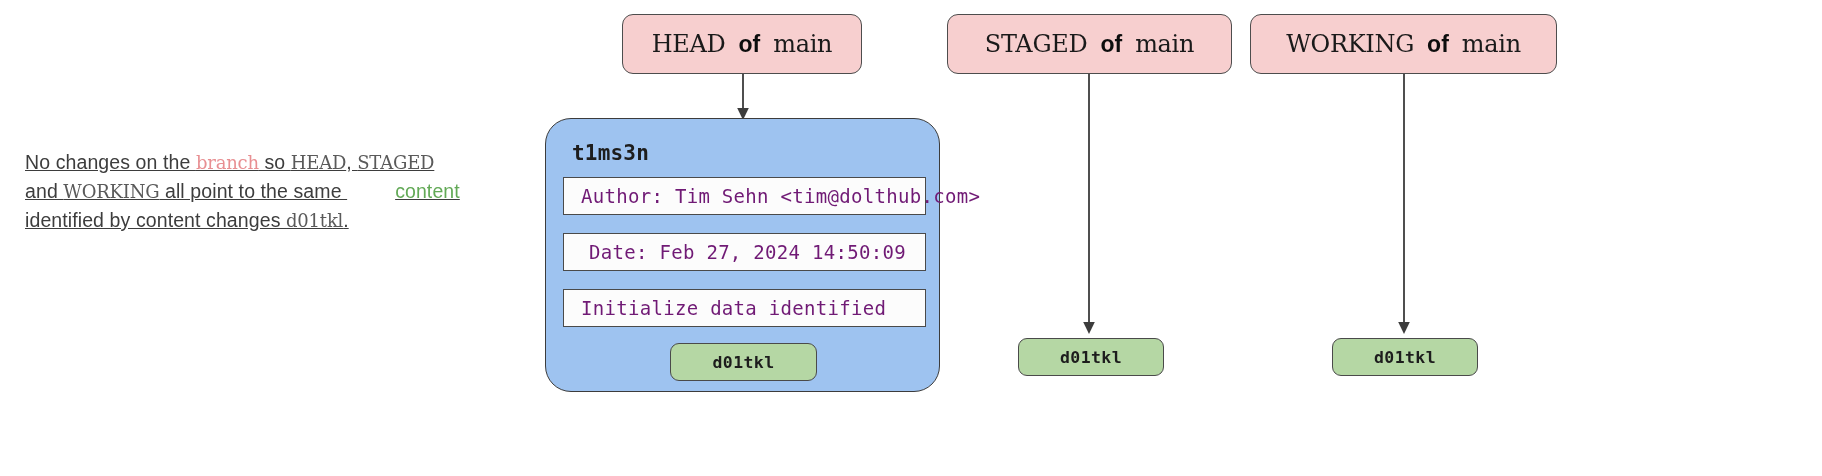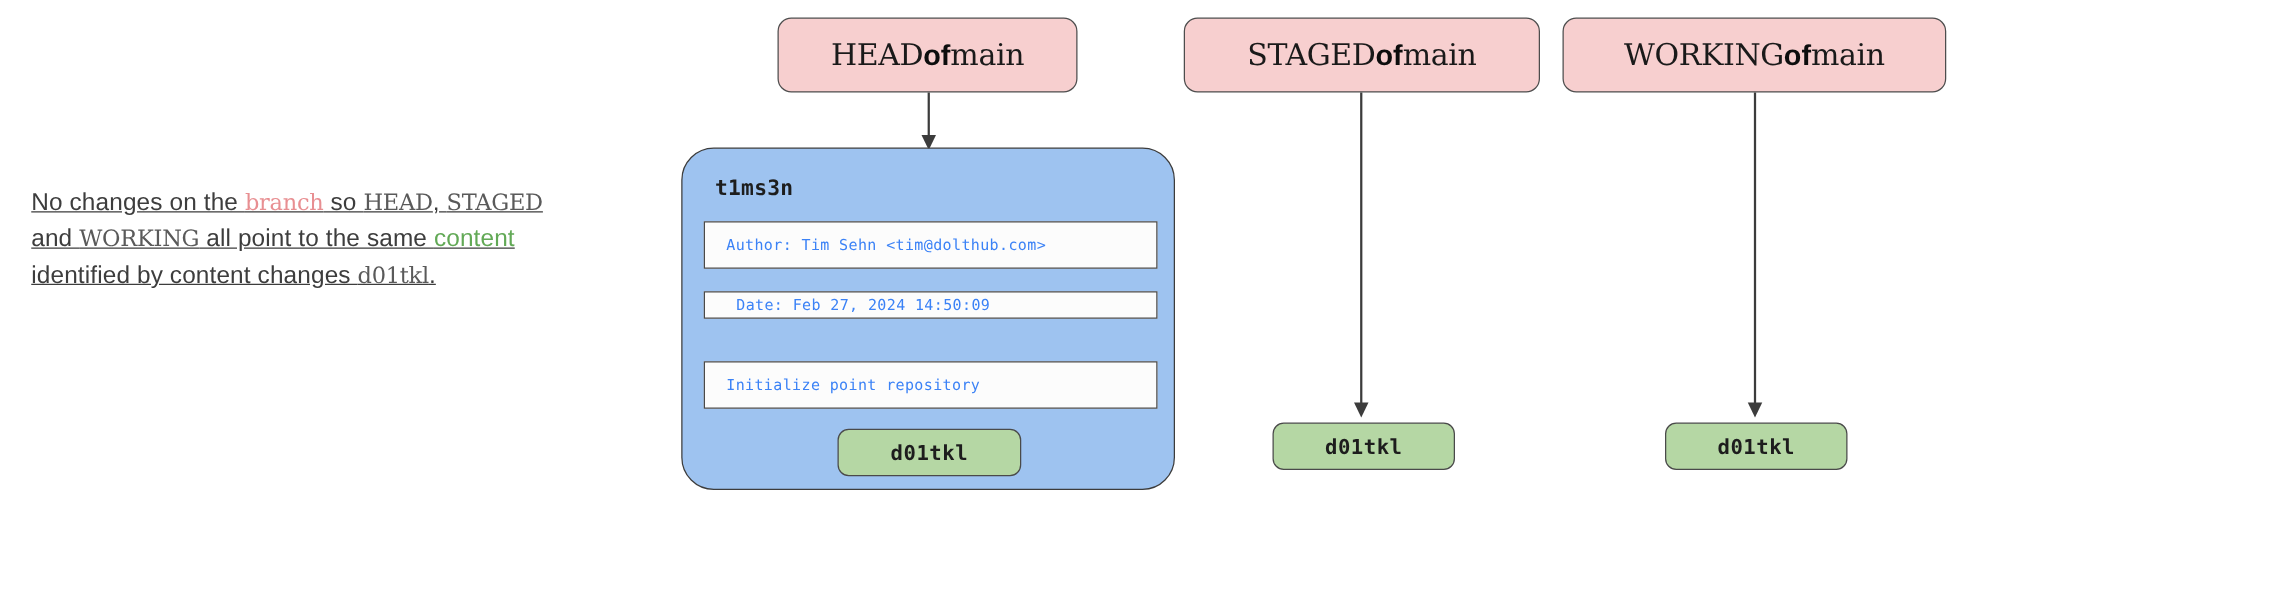--- a/index.html
+++ b/index.html
@@ -61,7 +61,7 @@
     font-weight: bold;
     font-size: 23px;
     color: #0d0d0d;
-    margin: 0 0;
+    margin: 0 13px;
   }
 
   .blue-box {

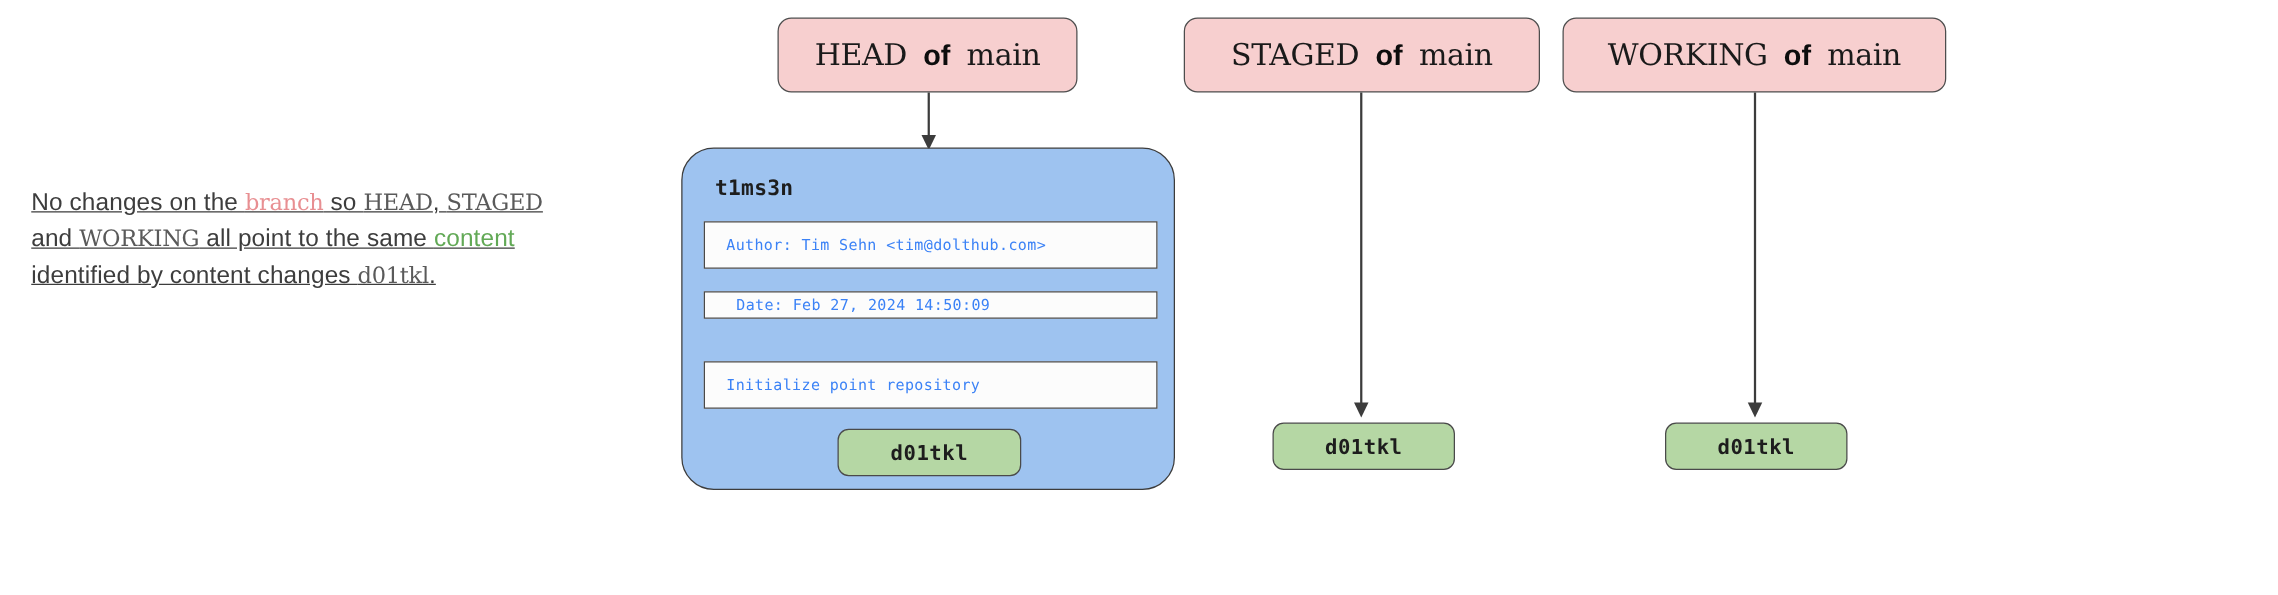--- a/index.html
+++ b/index.html
@@ -77,7 +77,7 @@
     top: 22px;
     font-family: "DejaVu Sans Mono", monospace;
     font-weight: bold;
-    font-size: 17px;
+    font-size: 21px;
     color: #1d1d1d;
     letter-spacing: 0.2px;
   }

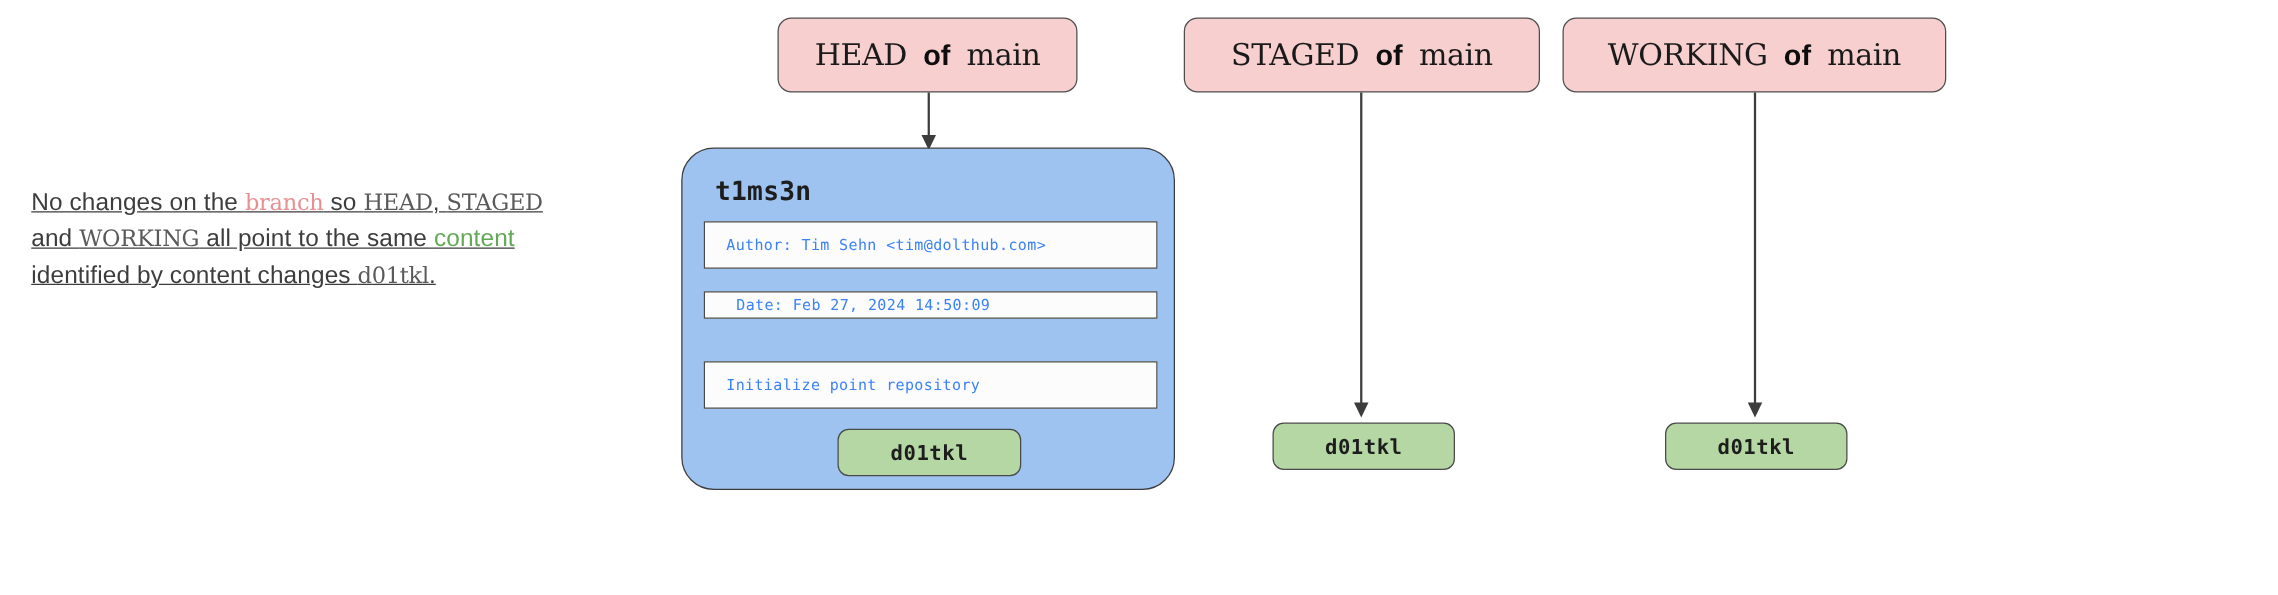--- a/index.html
+++ b/index.html
@@ -36,7 +36,7 @@
     color: #5a5a5a;
   }
   #caption .branch-word { color: #e88f92; }
-  #caption .content-word { color: #62a956; }
+  #caption .content-word { color: #62a956; margin-left: 48px; }
 
   
   .pink-box {

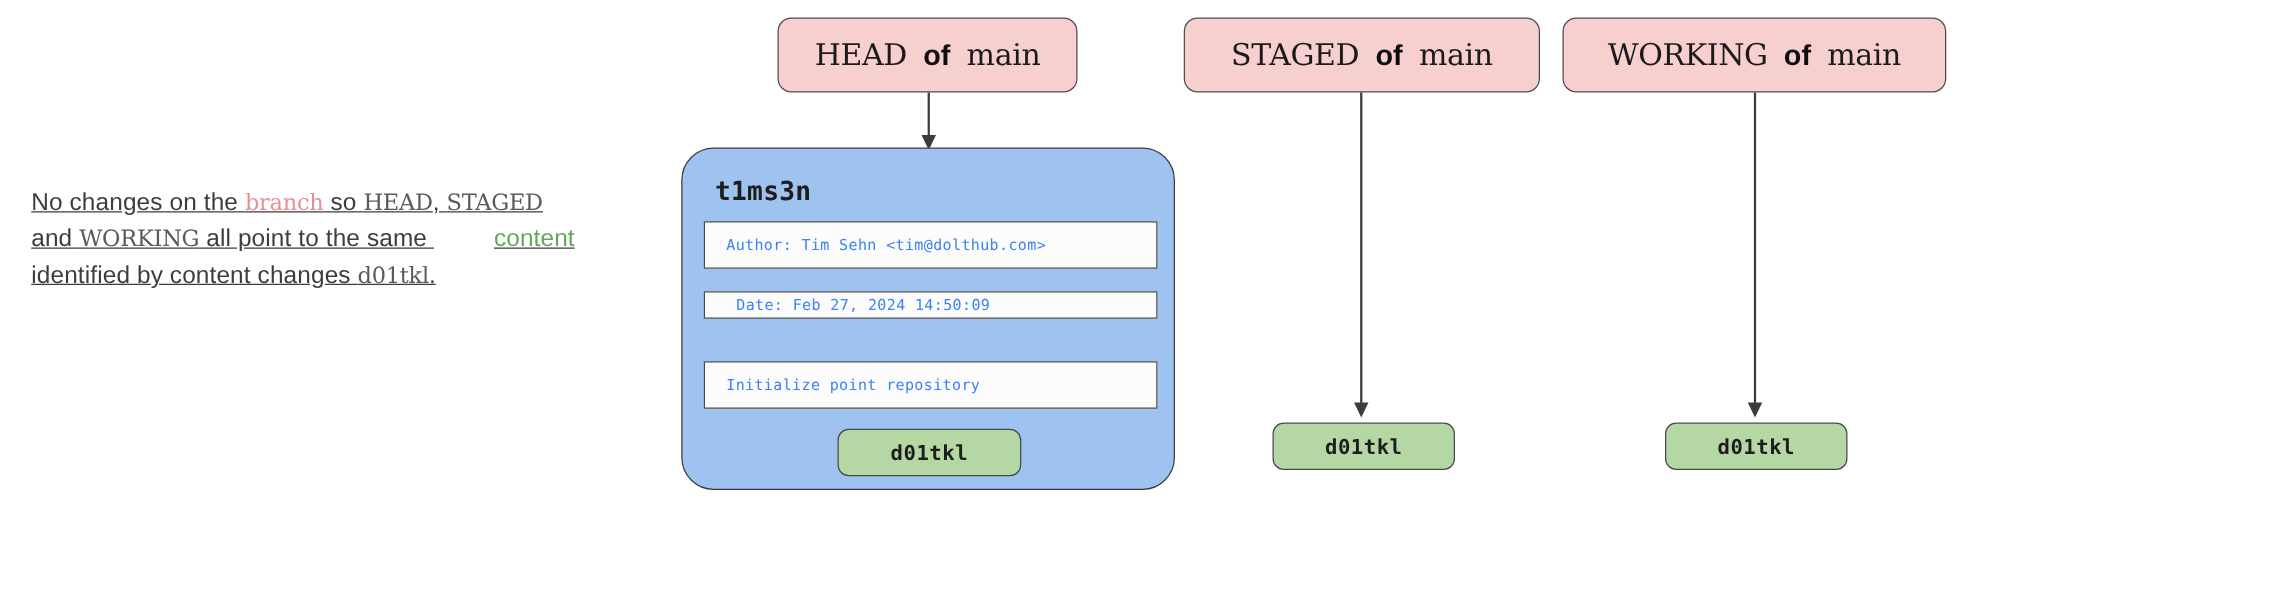--- a/index.html
+++ b/index.html
@@ -90,8 +90,8 @@
     align-items: center;
     padding-left: 17px;
     font-family: "DejaVu Sans Mono", monospace;
-    font-size: 12px;
-    color: #3b82f6;
+    font-size: 19px;
+    color: #701a75;
     letter-spacing: 0.3px;
     white-space: nowrap;
   }

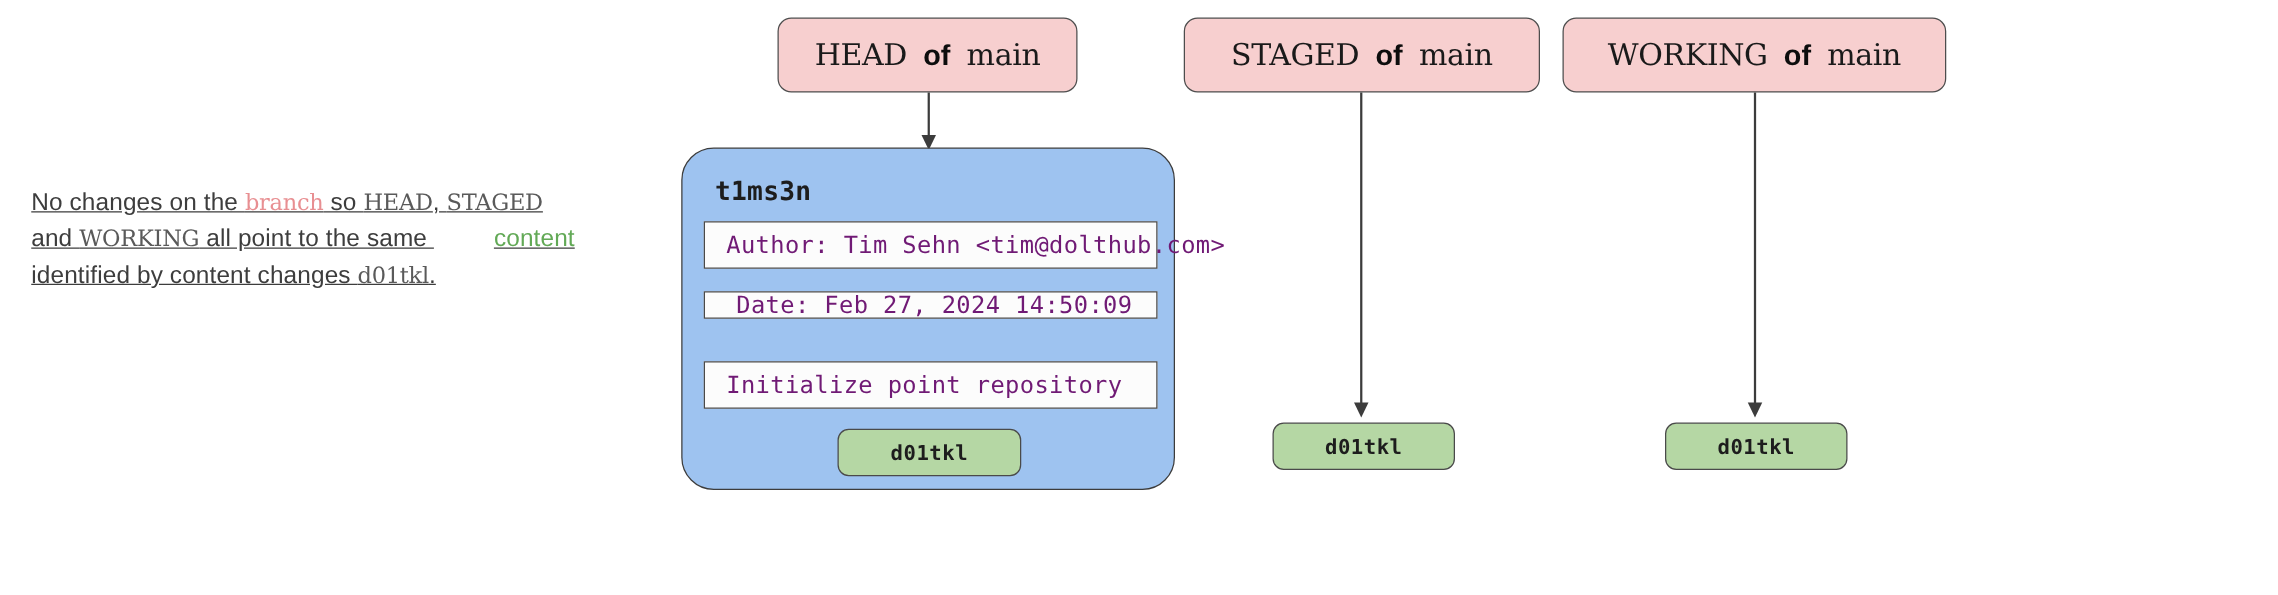--- a/index.html
+++ b/index.html
@@ -166,7 +166,7 @@
 
   <div class="white-row" style="left:17px; top:58px; width:363px; height:38px;">Author: Tim Sehn &lt;tim@dolthub.com&gt;</div>
 
-  <div class="white-row" style="left:17px; top:114px; width:363px; height:22px;padding-left:25px;">Date: Feb 27, 2024 14:50:09</div>
+  <div class="white-row" style="left:17px; top:114px; width:363px; height:38px;padding-left:25px;">Date: Feb 27, 2024 14:50:09</div>
 
   <div class="white-row" style="left:17px; top:170px; width:363px; height:38px;">Initialize point repository</div>
 

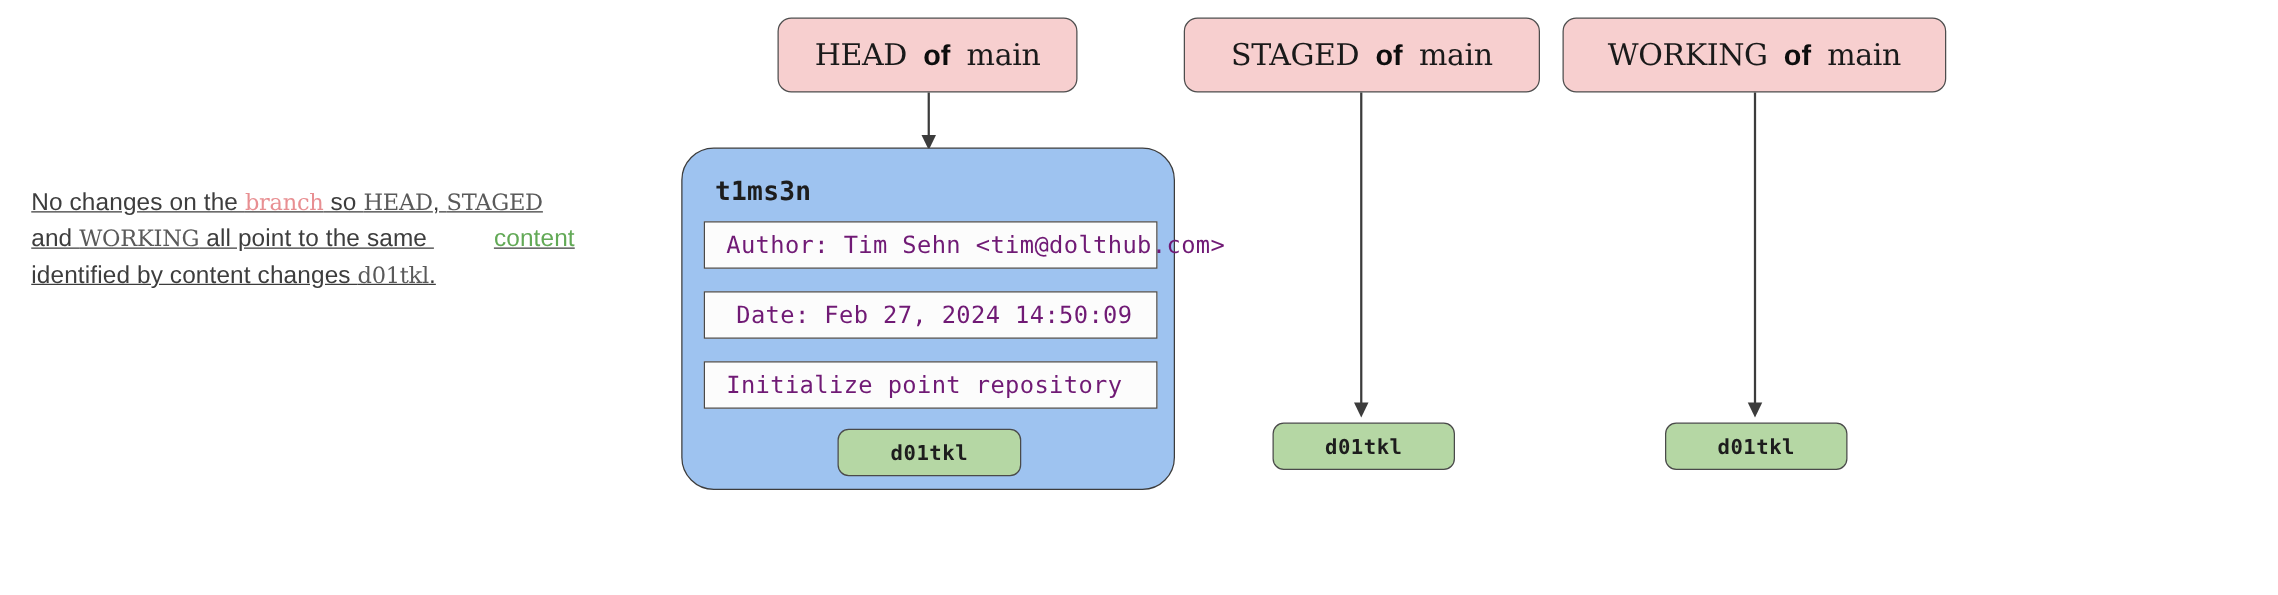--- a/index.html
+++ b/index.html
@@ -168,7 +168,7 @@
 
   <div class="white-row" style="left:17px; top:114px; width:363px; height:38px;padding-left:25px;">Date: Feb 27, 2024 14:50:09</div>
 
-  <div class="white-row" style="left:17px; top:170px; width:363px; height:38px;">Initialize point repository</div>
+  <div class="white-row" style="left:17px; top:170px; width:363px; height:38px;">Initialize data identified</div>
 
   <div class="green-pill" style="left:124px; top:224px; width:147px; height:38px;">d01tkl</div>
 </div>

